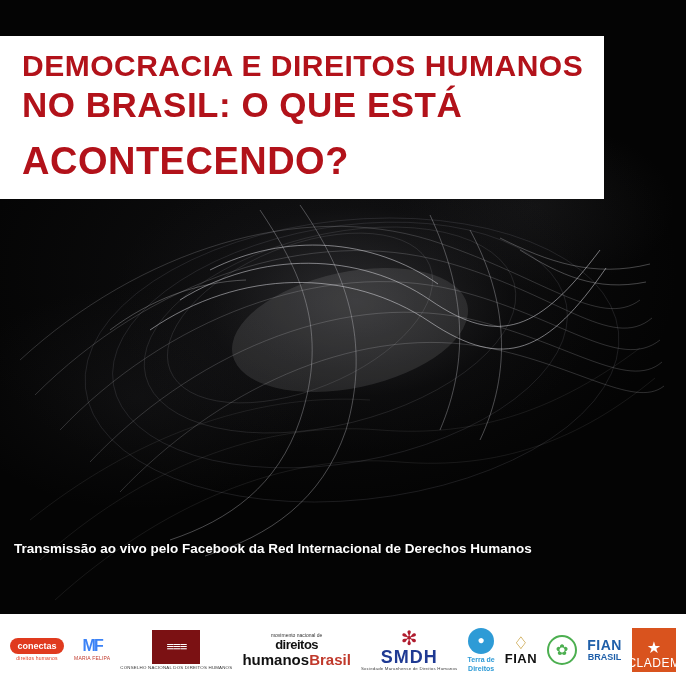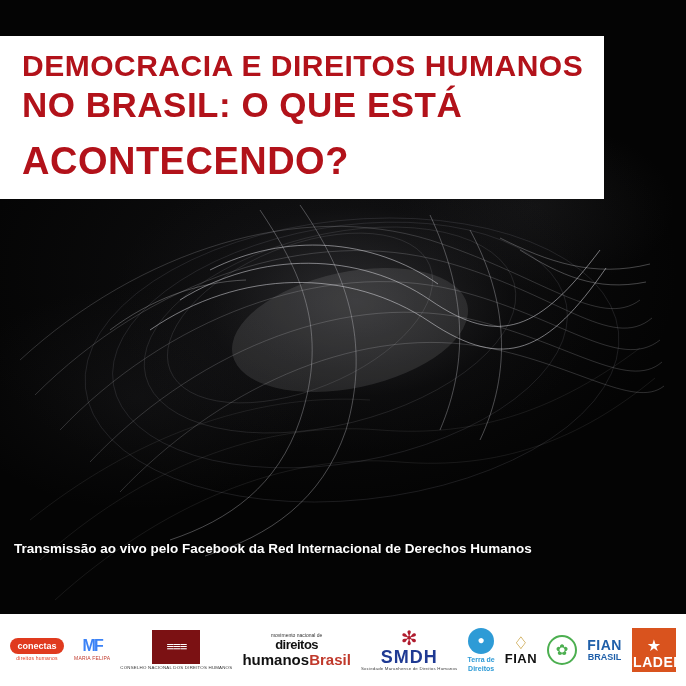--- a/index.html
+++ b/index.html
@@ -143,7 +143,7 @@
     align-items: center; justify-content: flex-end; color: #fff; padding-bottom: 2px;
   }
   .lg-cladem .box .fig { font-size: 16px; line-height: 1; margin-bottom: 1px; }
-  .lg-cladem .box .nm { font-size: 14px; font-weight: bold; letter-spacing: .5px; }
+  .lg-cladem .box .nm { font-size: 12px; font-weight: normal; letter-spacing: .5px; }
 </style>
 </head>
 <body>

